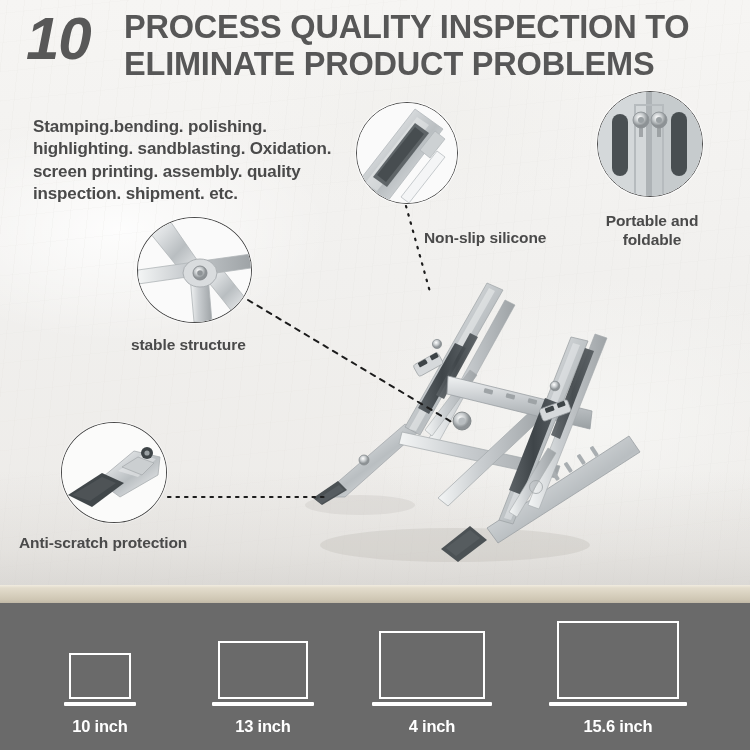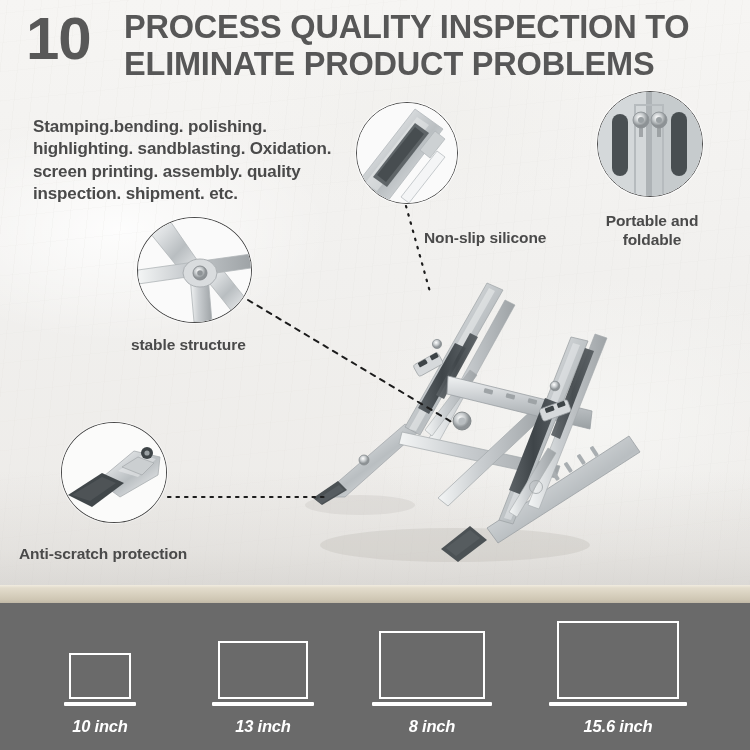--- a/index.html
+++ b/index.html
@@ -50,6 +50,7 @@
     color: #585858;
     letter-spacing: -1px;
     line-height: 62px;
+    font-style: italic;
   }
   .title {
     position: absolute;

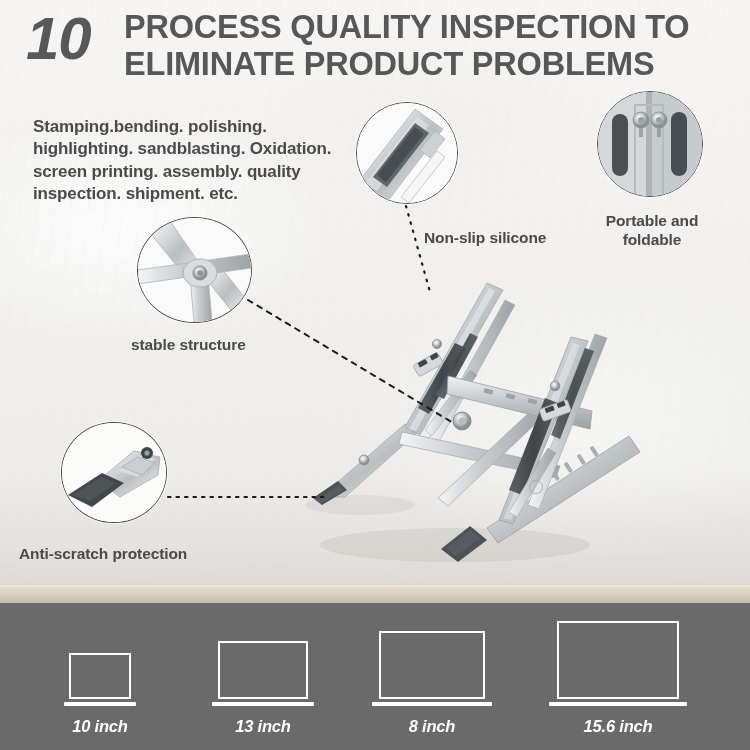--- a/index.html
+++ b/index.html
@@ -100,7 +100,7 @@
   .lbl-silicone { left: 424px; top: 228px; width: 160px; }
   .lbl-portable { left: 592px; top: 211px; width: 120px; text-align: center; }
   .lbl-stable   { left: 131px; top: 335px; width: 170px; }
-  .lbl-scratch  { left: 19px;  top: 533px; width: 230px; margin-top: 11px; }
+  .lbl-scratch  { left: 19px;  top: 533px; width: 230px; }
 
   
   .connector { position: absolute; }

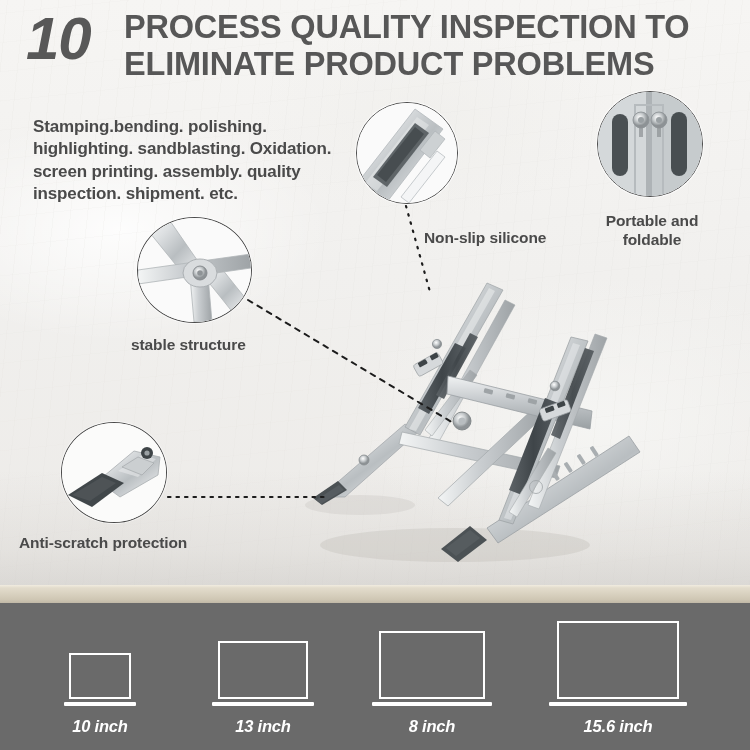--- a/index.html
+++ b/index.html
@@ -124,7 +124,6 @@
     position: absolute;
     bottom: 0;
     text-align: center;
-    font-style: italic;
   }
   .laptop-icon {
     position: relative;

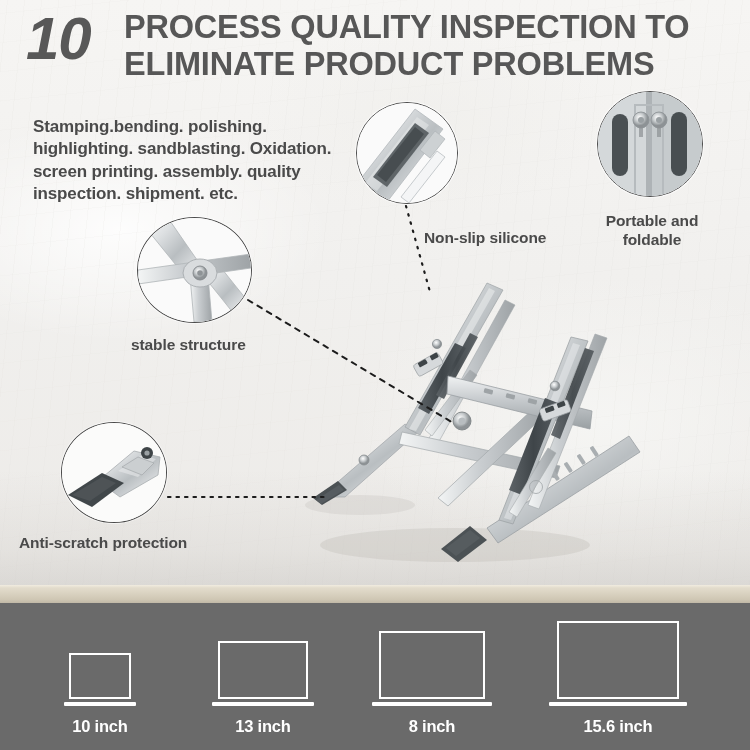--- a/index.html
+++ b/index.html
@@ -394,7 +394,7 @@
         <div class="laptop-screen" style="width:106px;height:68px;"></div>
         <div class="laptop-base" style="width:120px;"></div>
       </div>
-      <div class="size-label">8 inch</div>
+      <div class="size-label">4 inch</div>
     </div>
 
     <div class="size-item" style="left:528px; bottom:14px; width:180px;">

